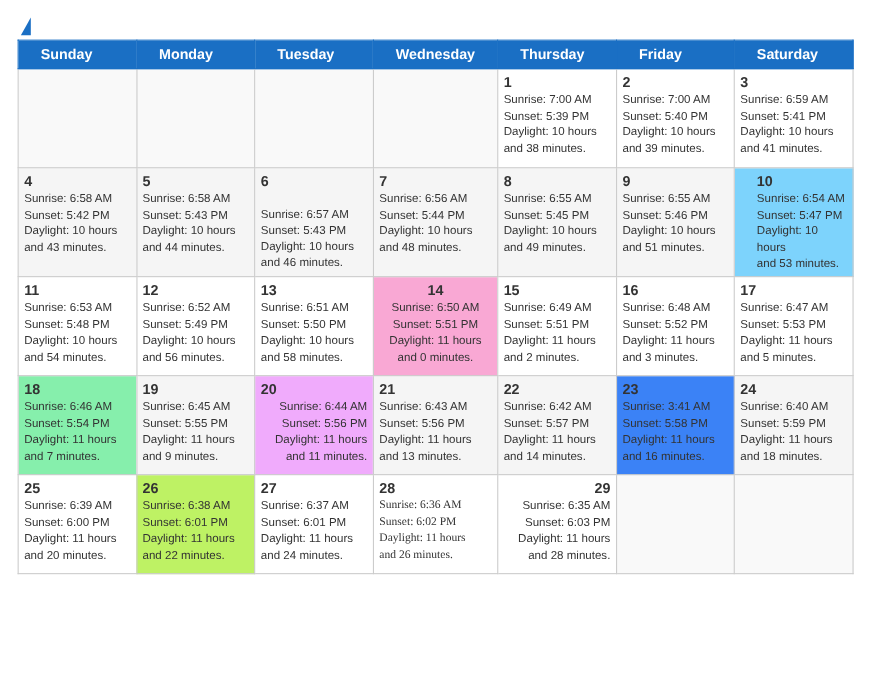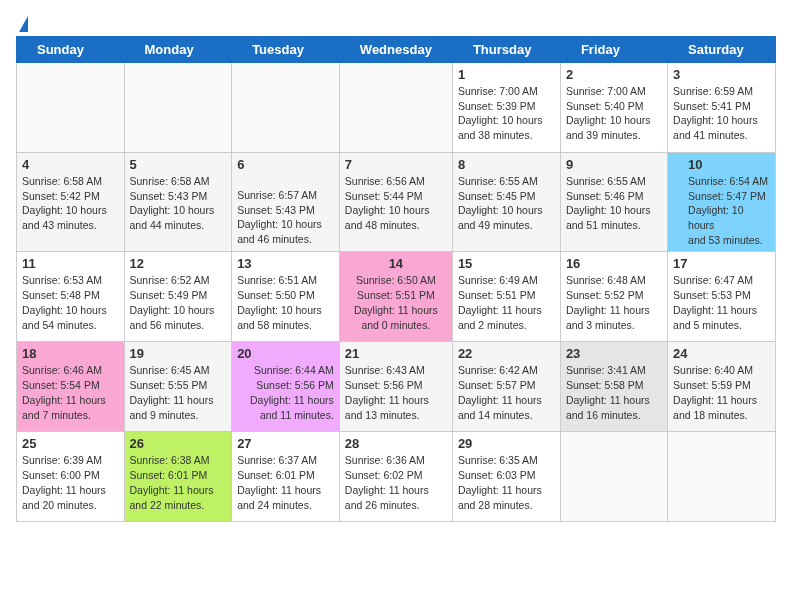--- a/index.html
+++ b/index.html
@@ -233,7 +233,7 @@
         </td>
       </tr>
       <tr>
-        <td style="background-color: #f9a8d4;">
+        <td style="background-color: #86efac;">
           <span class="day-number">18</span>
           <div class="cell-info" style="white-space: pre-line;">Sunrise: 6:46 AM
 Sunset: 5:54 PM

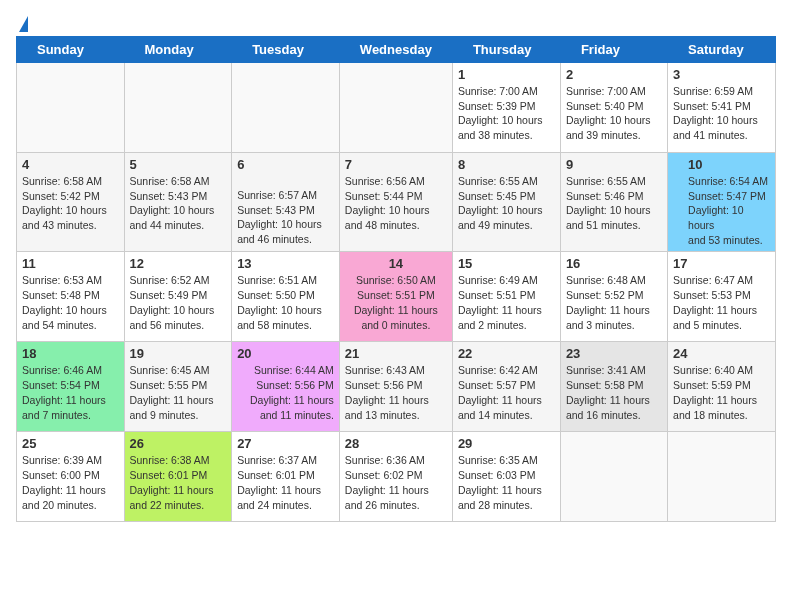--- a/index.html
+++ b/index.html
@@ -268,7 +268,7 @@
 Daylight: 11 hours
 and 14 minutes.</div>
         </td>
-        <td style="background-color: #e5e5e5;">
+        <td style="background-color: #3b82f6;">
           <span class="day-number">23</span>
           <div class="cell-info" style="white-space: pre-line;">Sunrise: 3:41 AM
 Sunset: 5:58 PM

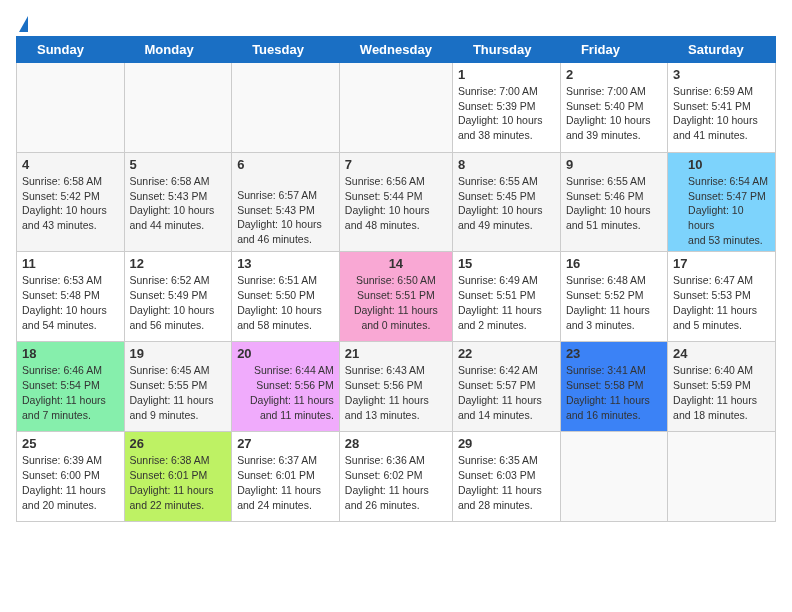--- a/index.html
+++ b/index.html
@@ -312,7 +312,7 @@
 Daylight: 11 hours
 and 26 minutes.</div>
         </td>
-        <td style="background-color: rgb(255, 255, 255);">
+        <td style="background-color: rgb(255, 255, 255); text-align: right;">
           <span class="day-number">29</span>
           <div class="cell-info" style="white-space: pre-line;">Sunrise: 6:35 AM
 Sunset: 6:03 PM

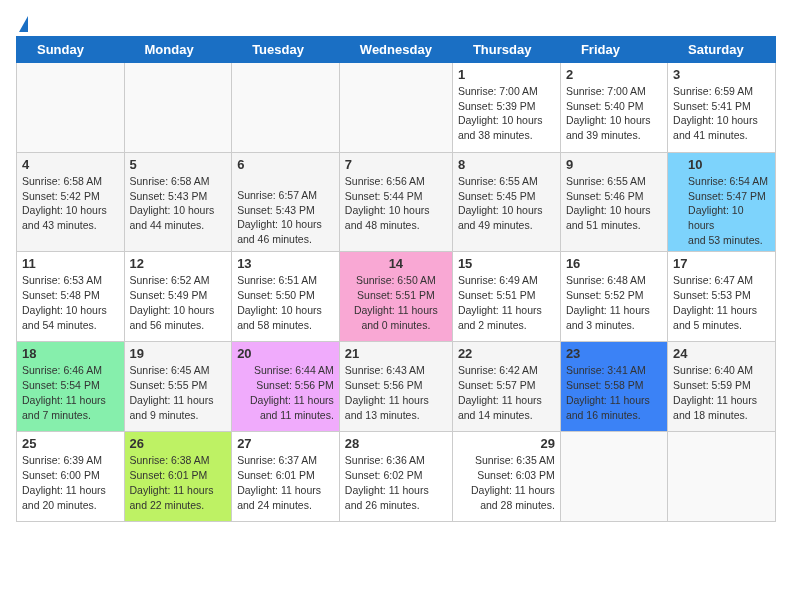--- a/index.html
+++ b/index.html
@@ -307,7 +307,7 @@
         </td>
         <td style="background-color: rgb(255, 255, 255);">
           <span class="day-number">28</span>
-          <div class="cell-info" style="white-space: pre-line;">Sunrise: 6:36 AM
+          <div class="cell-info" style="white-space: pre-line; font-family: Liberation Serif, serif;">Sunrise: 6:36 AM
 Sunset: 6:02 PM
 Daylight: 11 hours
 and 26 minutes.</div>

